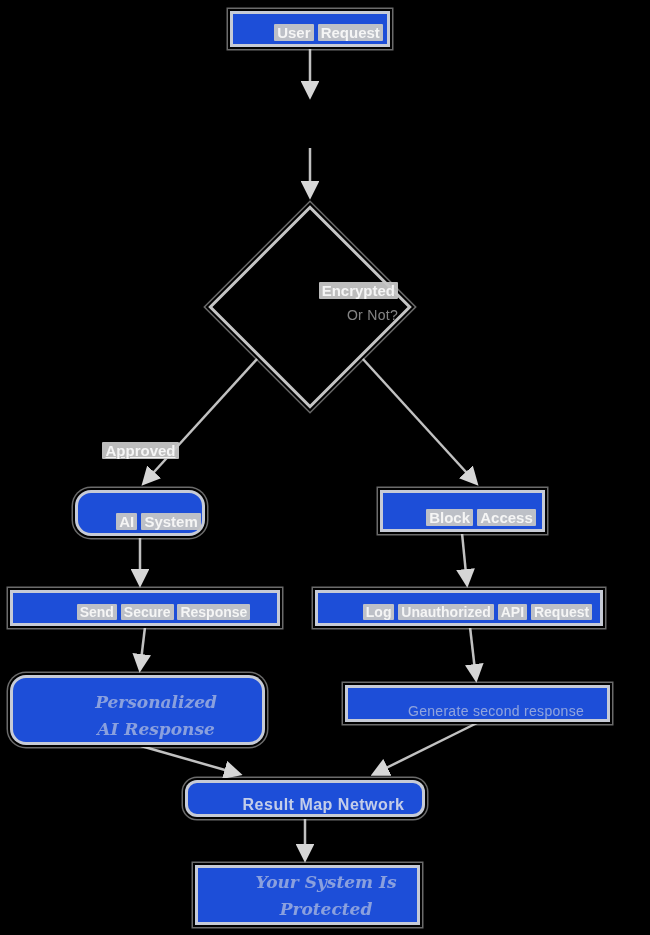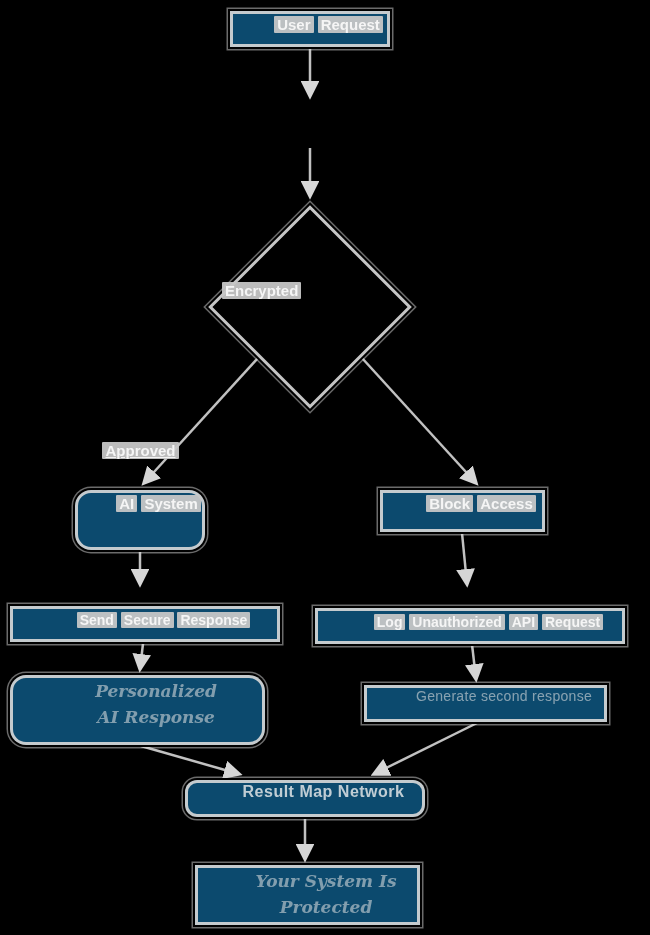--- a/index.html
+++ b/index.html
@@ -10,10 +10,10 @@
   #edges{position:absolute;left:0;top:0;width:650px;height:935px;}
   
   .node{
-    position:absolute;display:flex;flex-direction:column;align-items:center;justify-content:flex-start;
+    position:absolute;display:flex;flex-direction:column;align-items:center;justify-content:flex-end;
     text-align:center;border:3px solid rgba(214,214,214,.92);
     box-shadow:0 0 0 2px #000,0 0 0 3.5px rgba(214,214,214,.5);
-    box-sizing:border-box;background:#0c4a6e;padding-left:37px;
+    box-sizing:border-box;background:#1d4ed8;padding-left:37px;
   }
   .rounded{border-radius:16px;}
   .r-small{border-radius:12px;}

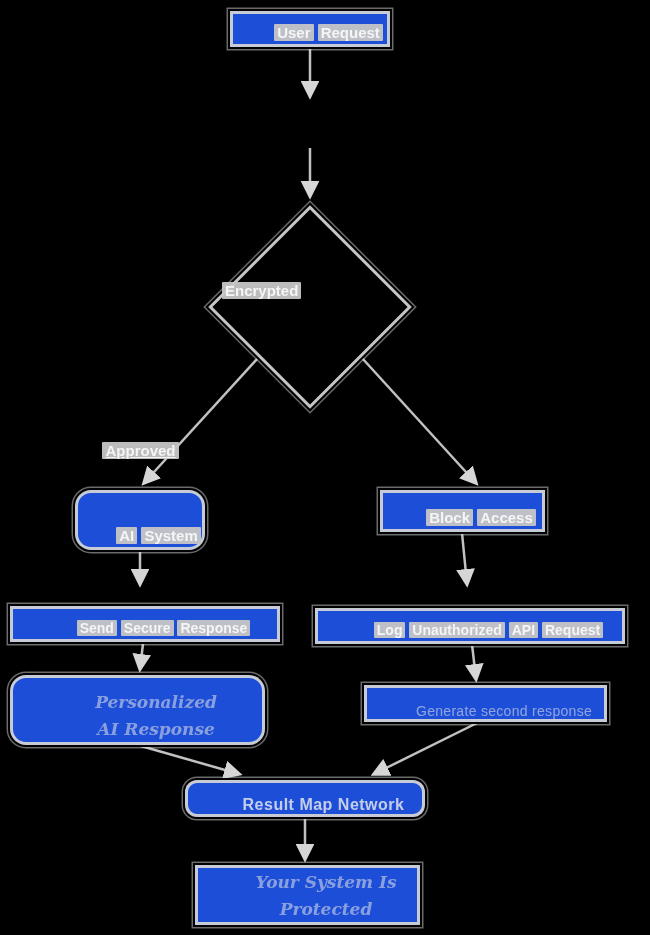--- a/index.html
+++ b/index.html
@@ -25,7 +25,7 @@
     box-sizing:border-box;background:#000;
   }
   .diamond-text{
-    position:absolute;left:222px;top:280px;width:176px;text-align:left;line-height:26px;
+    position:absolute;left:222px;top:280px;width:176px;text-align:right;line-height:26px;
   }
   
   .hl-words{font-size:15px;font-weight:600;color:#f2f2f2;line-height:22px;}

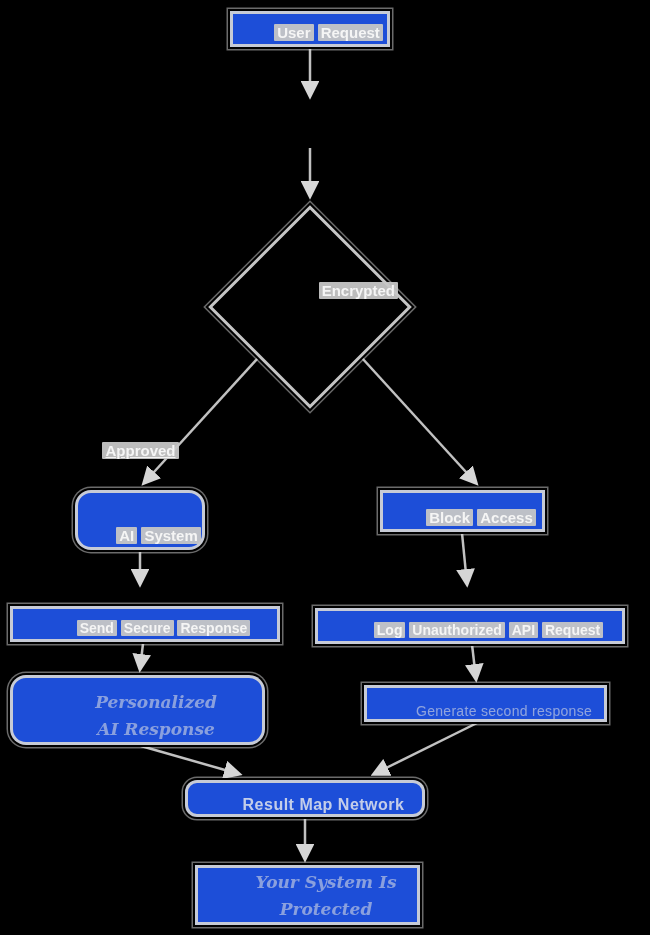--- a/index.html
+++ b/index.html
@@ -86,6 +86,7 @@
   <div class="diamond"></div>
   <div class="diamond-text">
     <div class="hl-words"><span class="hl-word">Encrypted</span></div>
+    <div class="faint">Or Not?</div>
   </div>
 
   <div class="branch-label lbl-left hl-words"><span class="hl-word">Approved</span></div>

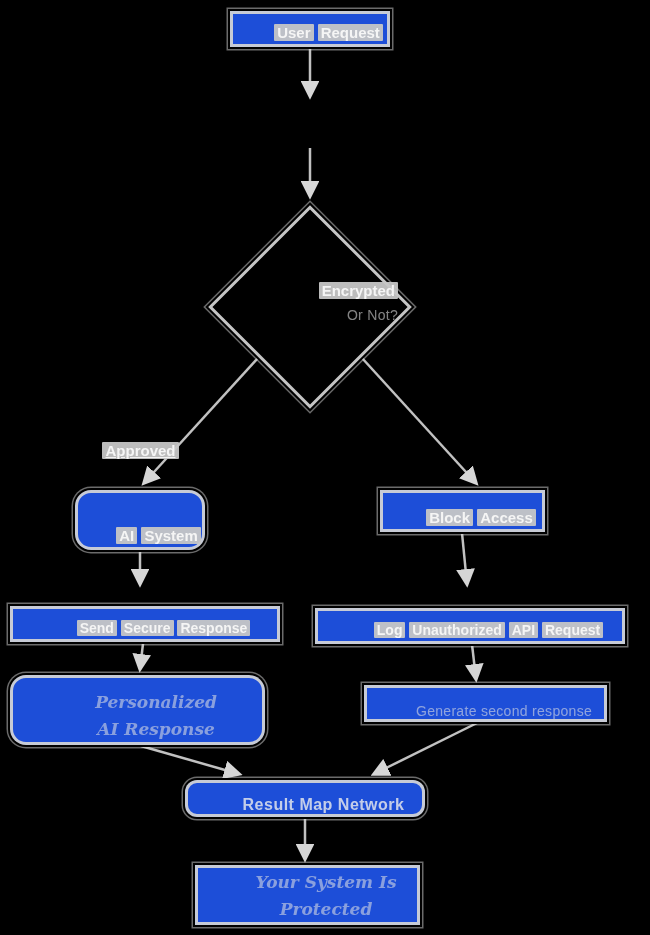--- a/index.html
+++ b/index.html
@@ -41,7 +41,7 @@
   
   .n-start {left:230px;top:11px;width:160px;height:36px;}
   .n-process{left:215px;top:103px;width:190px;height:44px;border-radius:13px;}
-  .n-approved-system{left:75px;top:490px;width:130px;height:60px;}
+  .n-approved-system{left:75px;top:490px;width:130px;height:46px;}
   .n-blocked-system {left:380px;top:490px;width:165px;height:42px;}
   .n-approved-action{left:10px;top:606px;width:270px;height:36px;}
   .n-blocked-action {left:315px;top:608px;width:310px;height:36px;}

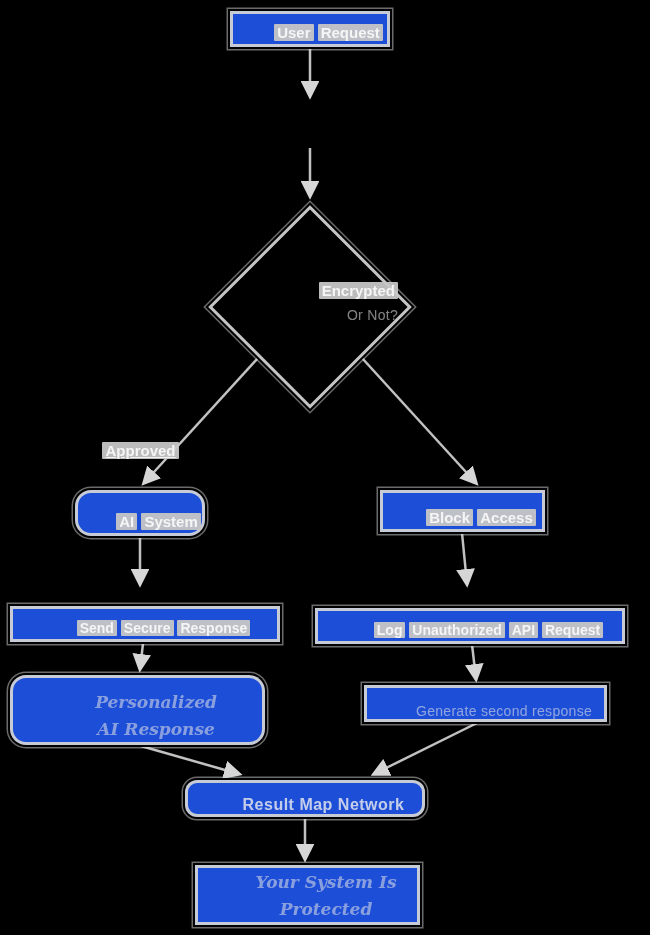--- a/index.html
+++ b/index.html
@@ -43,7 +43,7 @@
   .n-process{left:215px;top:103px;width:190px;height:44px;border-radius:13px;}
   .n-approved-system{left:75px;top:490px;width:130px;height:46px;}
   .n-blocked-system {left:380px;top:490px;width:165px;height:42px;}
-  .n-approved-action{left:10px;top:606px;width:270px;height:36px;}
+  .n-approved-action{left:10px;top:590px;width:270px;height:36px;}
   .n-blocked-action {left:315px;top:608px;width:310px;height:36px;}
   .n-approved-result{left:10px;top:675px;width:255px;height:70px;}
   .n-blocked-result {left:364px;top:685px;width:243px;height:37px;}

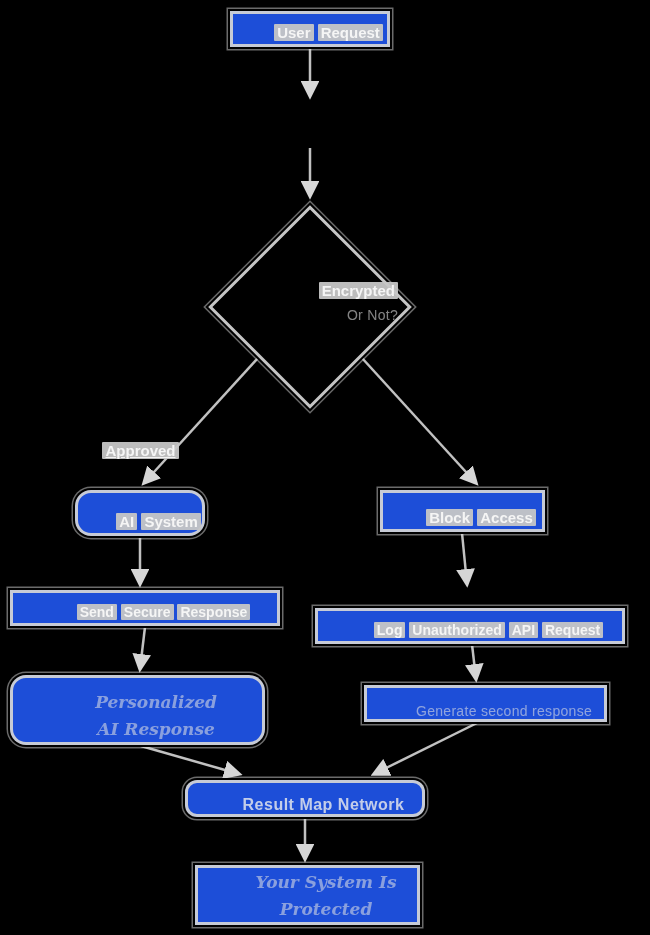--- a/index.html
+++ b/index.html
@@ -44,7 +44,7 @@
   .n-approved-system{left:75px;top:490px;width:130px;height:46px;}
   .n-blocked-system {left:380px;top:490px;width:165px;height:42px;}
   .n-approved-action{left:10px;top:590px;width:270px;height:36px;}
-  .n-blocked-action {left:315px;top:608px;width:310px;height:36px;}
+  .n-blocked-action {left:315px;top:590px;width:288px;height:36px;}
   .n-approved-result{left:10px;top:675px;width:255px;height:70px;}
   .n-blocked-result {left:364px;top:685px;width:243px;height:37px;}
   .n-merge{left:185px;top:780px;width:240px;height:37px;}

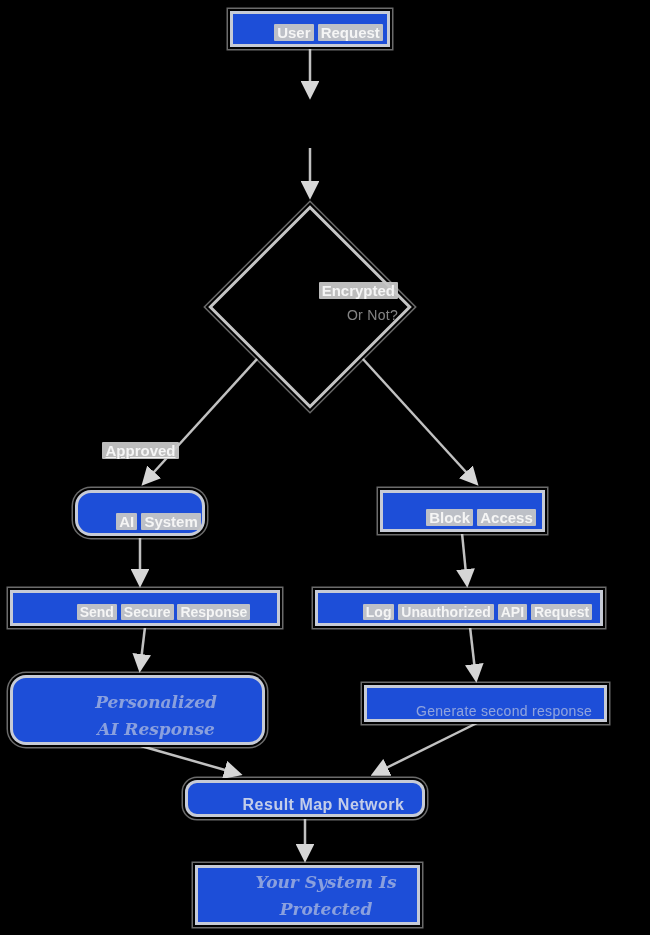--- a/index.html
+++ b/index.html
@@ -46,7 +46,7 @@
   .n-approved-action{left:10px;top:590px;width:270px;height:36px;}
   .n-blocked-action {left:315px;top:590px;width:288px;height:36px;}
   .n-approved-result{left:10px;top:675px;width:255px;height:70px;}
-  .n-blocked-result {left:364px;top:685px;width:243px;height:37px;}
+  .n-blocked-result {left:345px;top:685px;width:265px;height:37px;}
   .n-merge{left:185px;top:780px;width:240px;height:37px;}
   .n-end  {left:195px;top:865px;width:225px;height:60px;}
   .lbl-left {left:88px;top:440px;width:105px;}

